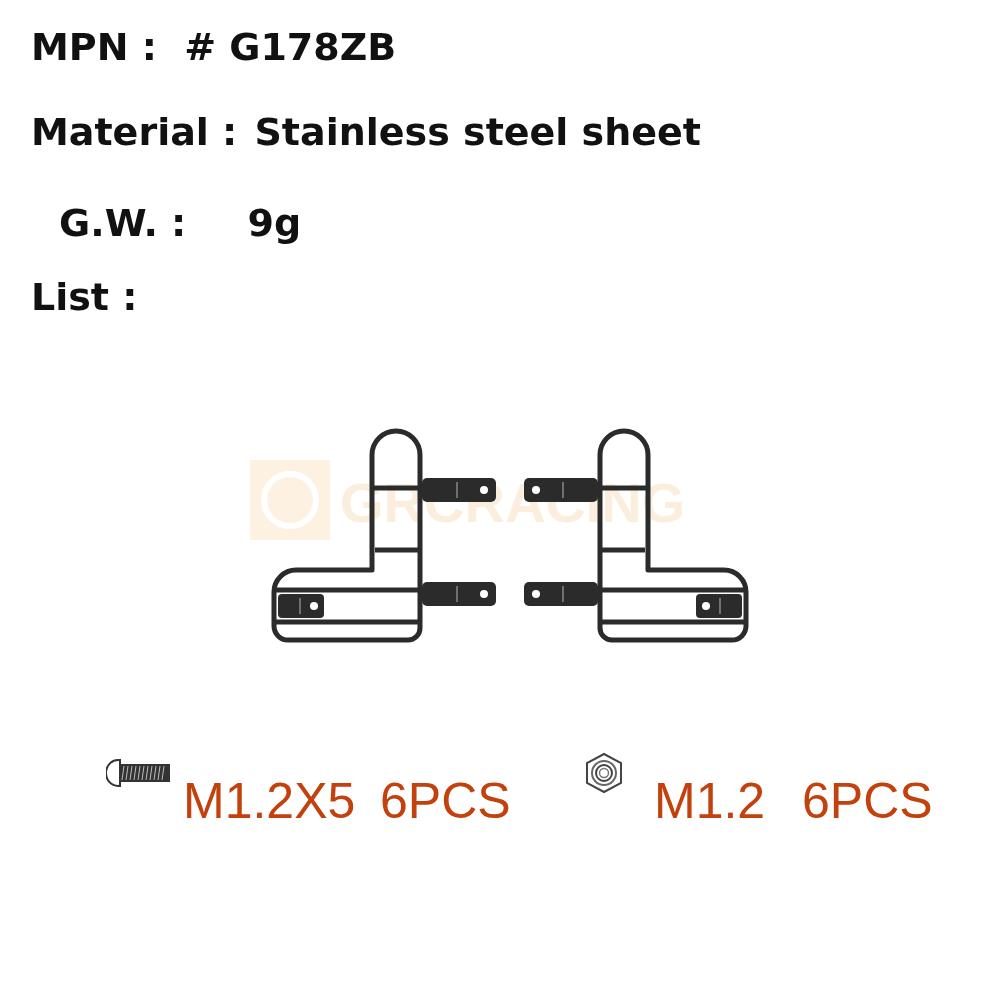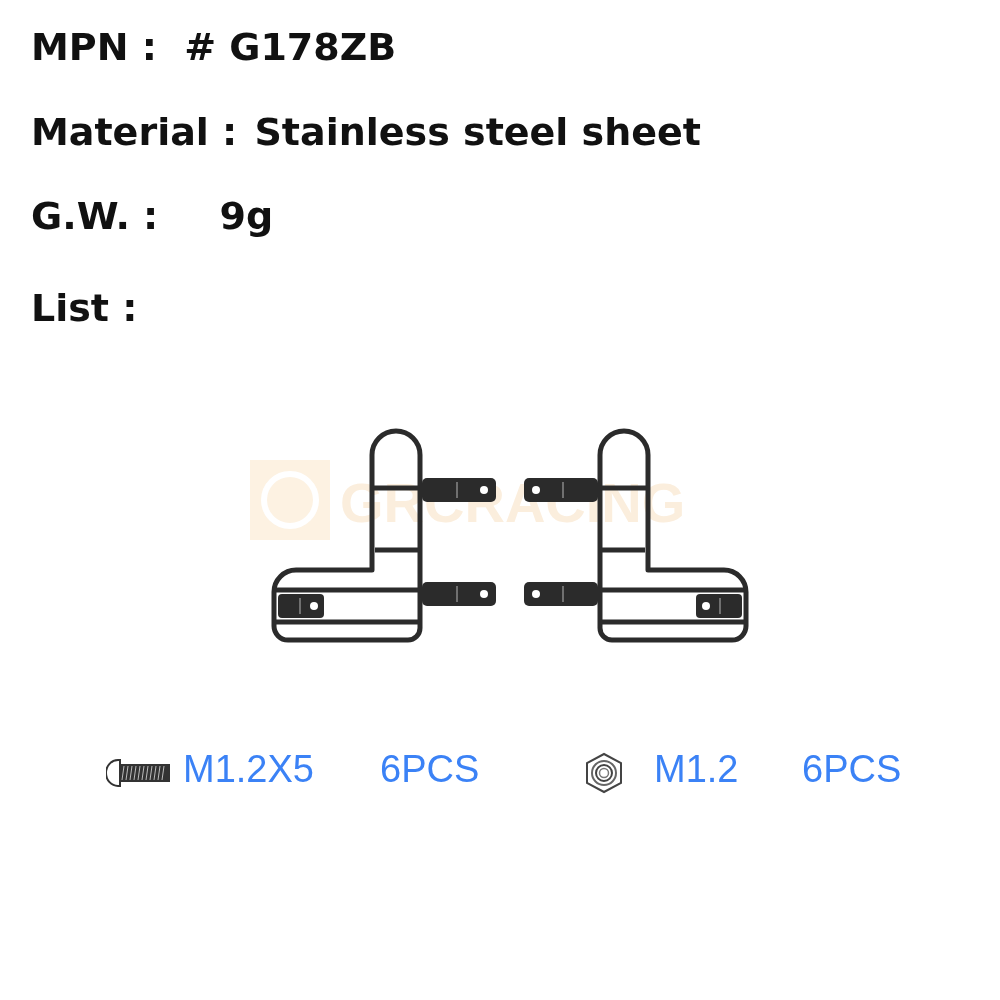--- a/index.html
+++ b/index.html
@@ -10,7 +10,7 @@
   .spec .val { display: inline-block; }
   #row-mpn { top: 28px; }
   #row-mat { top: 113px; }
-  #row-gw  { top: 197px; }
+  #row-gw  { top: 204px; margin-left: 28px; }
   #row-list{ top: 289px; }
   .figure { position: absolute; left: 0; top: 0; }
   .watermark { position: absolute; left: 250px; top: 460px; width: 500px; height: 80px; }

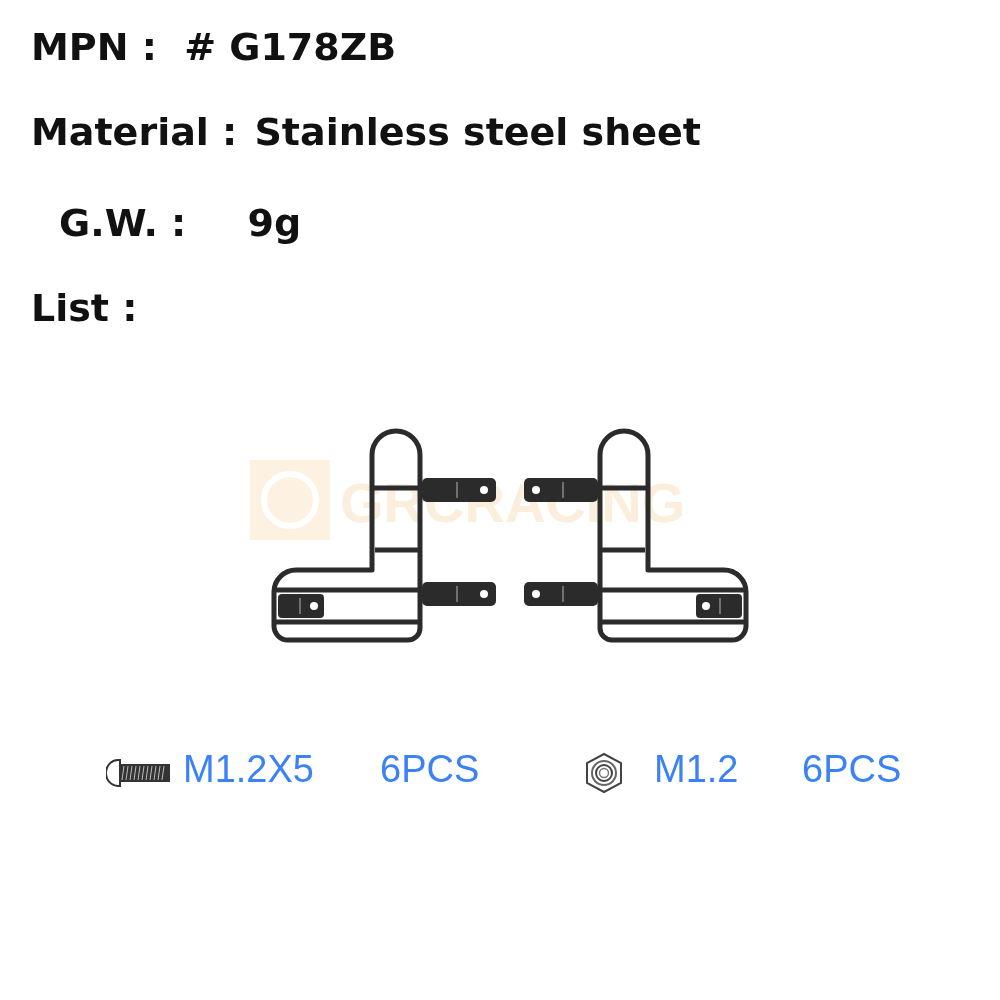--- a/index.html
+++ b/index.html
@@ -11,7 +11,7 @@
   #row-mpn { top: 28px; }
   #row-mat { top: 113px; }
   #row-gw  { top: 204px; margin-left: 28px; }
-  #row-list{ top: 289px; }
+  #row-list{ top: 278px; }
   .figure { position: absolute; left: 0; top: 0; }
   .watermark { position: absolute; left: 250px; top: 460px; width: 500px; height: 80px; }
   .parts-row { position: absolute; top: 748px; font-family: "Liberation Sans", sans-serif; font-size: 38px; color: #3b82f6; }

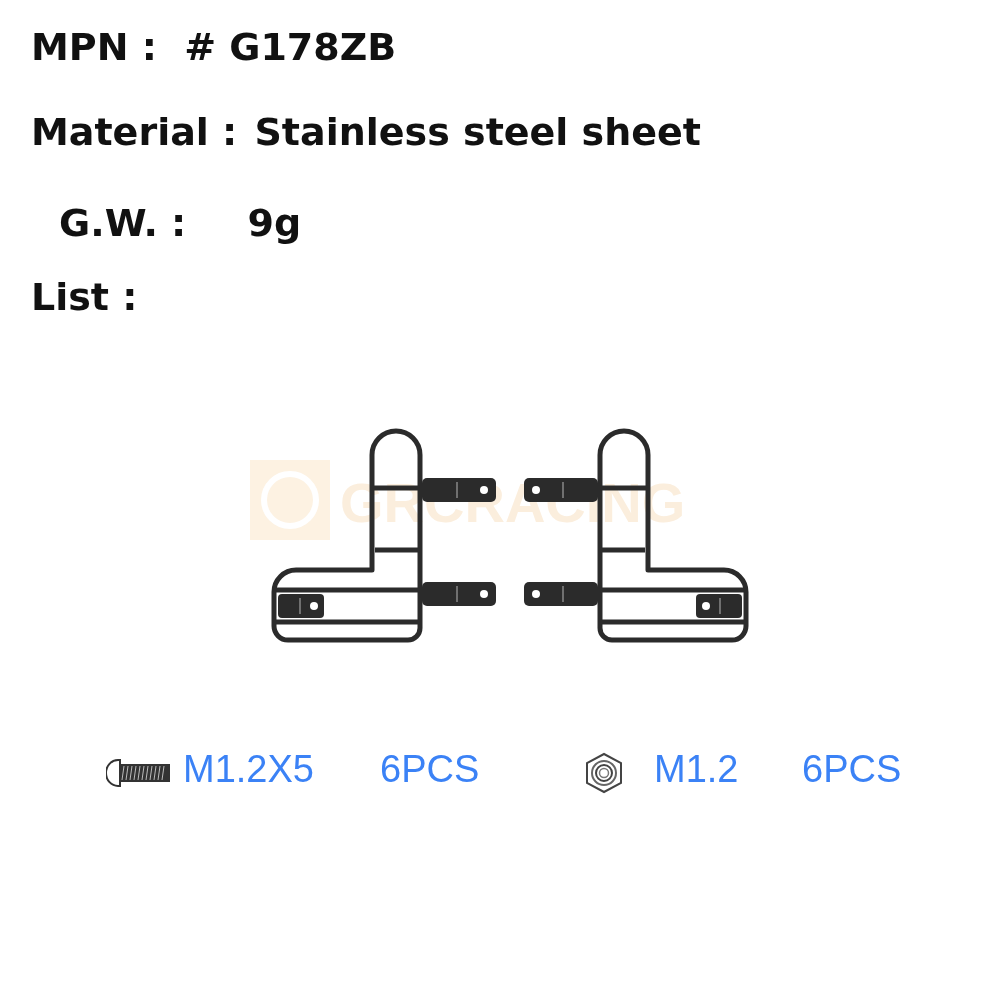--- a/index.html
+++ b/index.html
@@ -14,7 +14,7 @@
   #row-list{ top: 278px; }
   .figure { position: absolute; left: 0; top: 0; }
   .watermark { position: absolute; left: 250px; top: 460px; width: 500px; height: 80px; }
-  .parts-row { position: absolute; top: 748px; font-family: "Liberation Sans", sans-serif; font-size: 38px; color: #3b82f6; }
+  .parts-row { position: absolute; top: 772px; font-family: "Liberation Sans", sans-serif; font-size: 50px; color: #c2410c; }
   .part-icon { position: absolute; }
 </style>
 </head>

